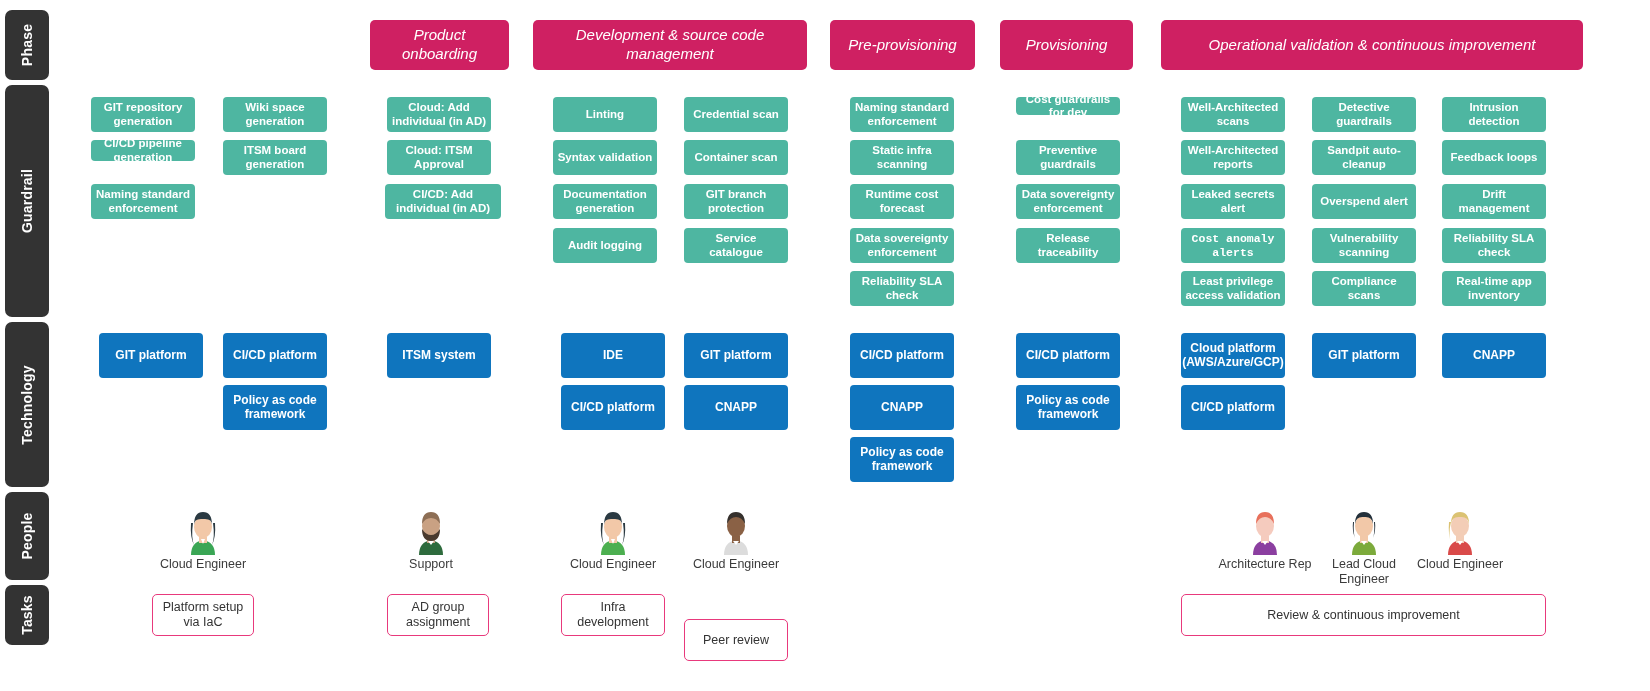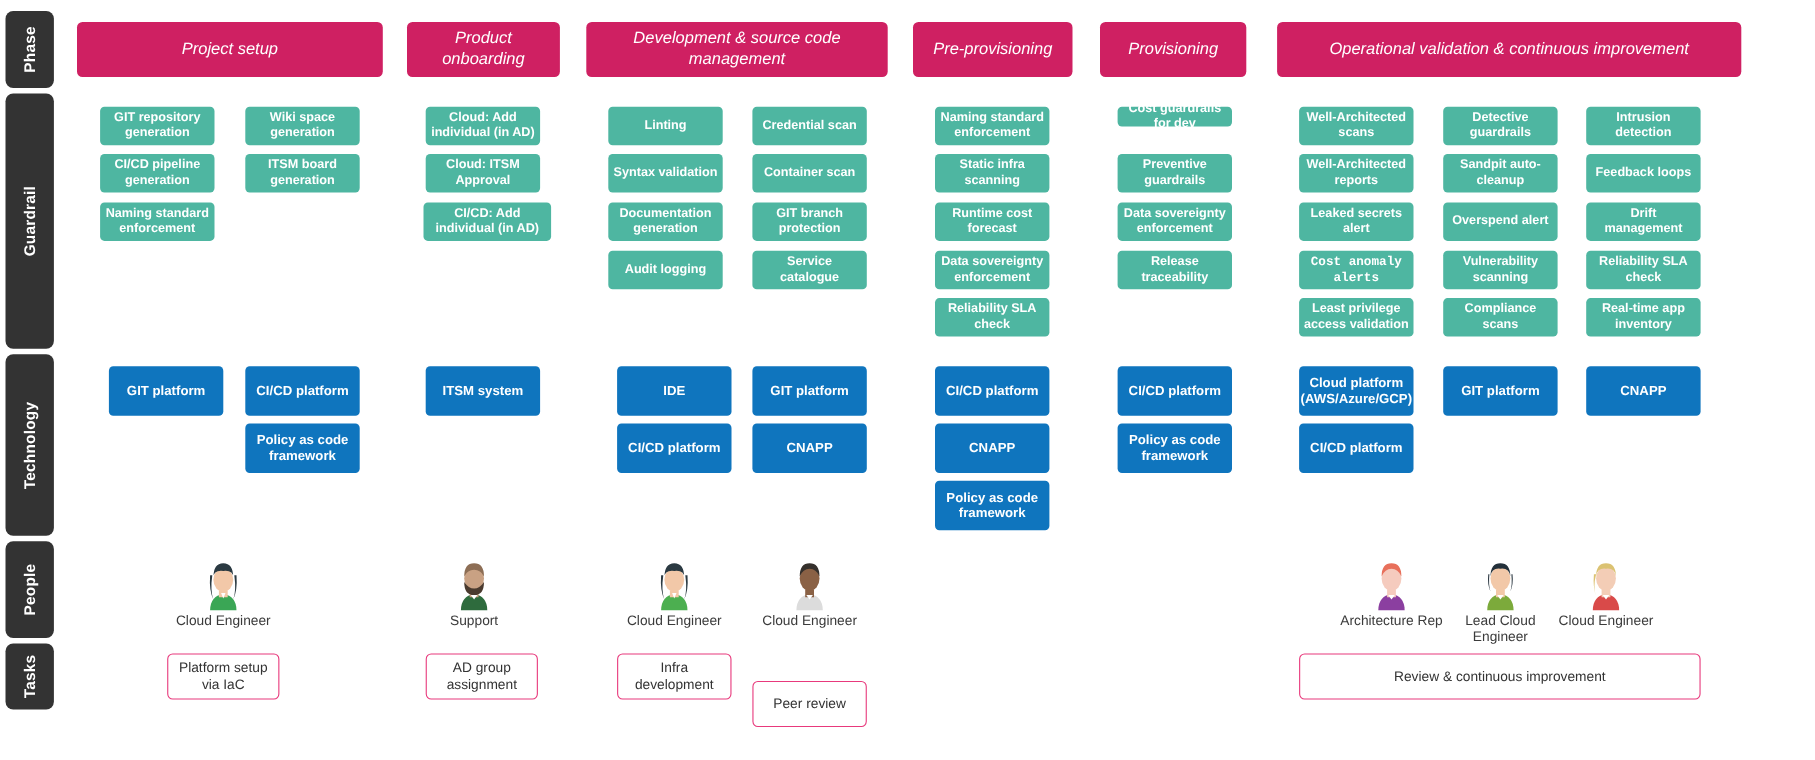--- a/index.html
+++ b/index.html
@@ -83,7 +83,6 @@
     <span>Tasks</span>
   </div>
 
-  <div class="phase" style="left:70px;top:20px;width:278px;">Project setup</div>
   <div class="phase" style="left:370px;top:20px;width:139px;">Product onboarding</div>
   <div class="phase" style="left:533px;top:20px;width:274px;">Development &amp; source code management</div>
   <div class="phase" style="left:830px;top:20px;width:145px;">Pre-provisioning</div>

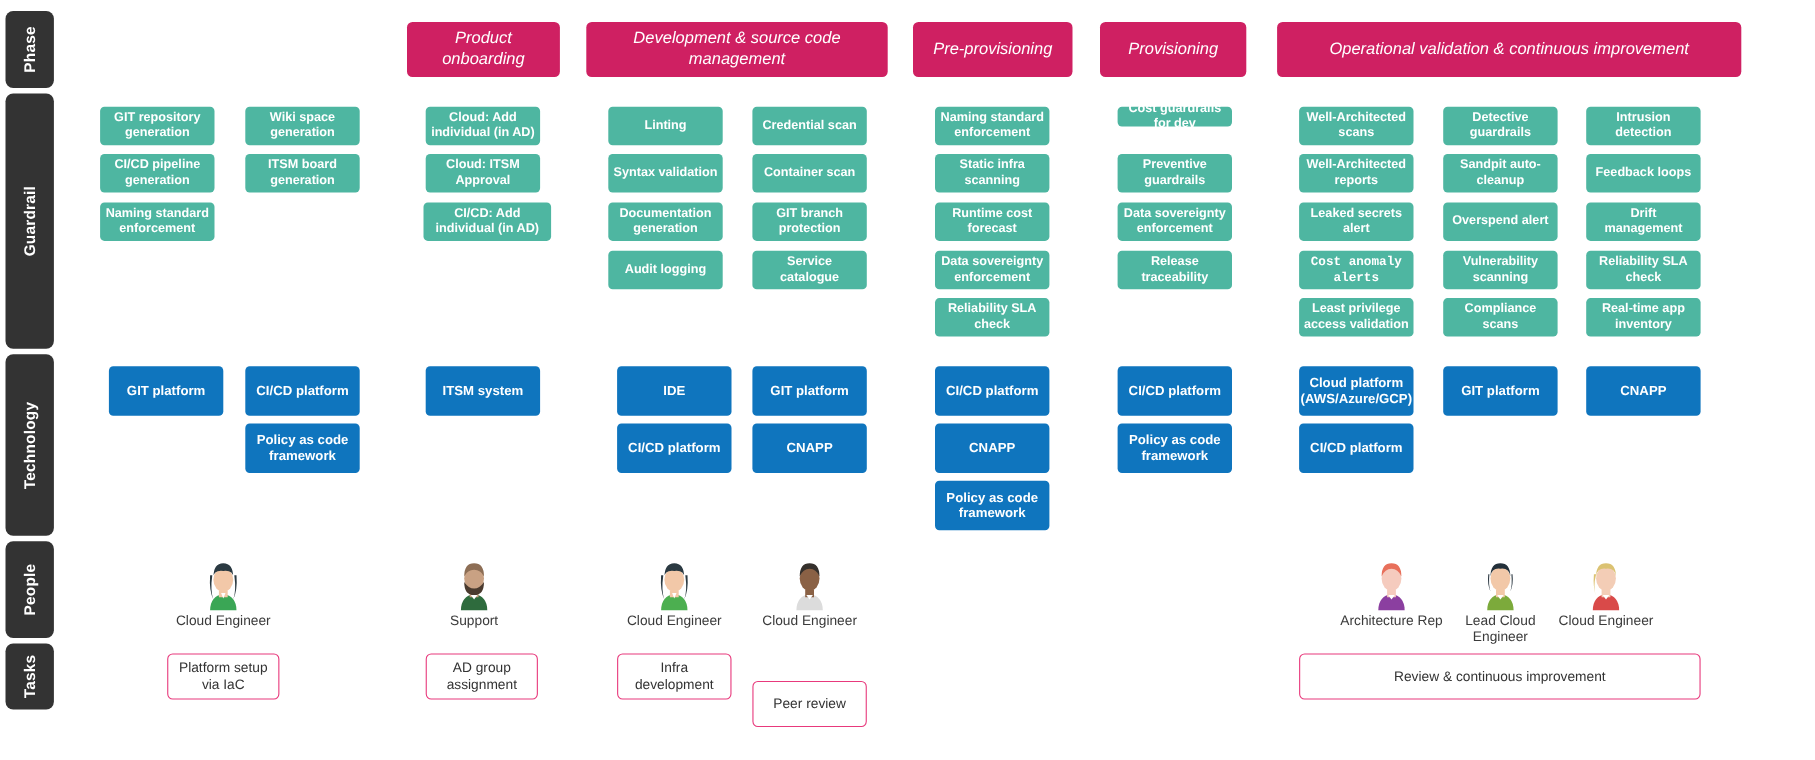--- a/index.html
+++ b/index.html
@@ -90,7 +90,7 @@
   <div class="phase" style="left:1161px;top:20px;width:422px;">Operational validation &amp; continuous improvement</div>
 
   <div class="guard" style="left:91px;top:97px;width:104px;height:35px;">GIT repository generation</div>
-  <div class="guard" style="left:91px;top:140px;width:104px;height:35px;">CI/CD pipeline generation</div>
+  <div class="guard" style="left:91px;top:140px;width:104px;height:21px;">CI/CD pipeline generation</div>
   <div class="guard" style="left:91px;top:184px;width:104px;height:35px;">Naming standard enforcement</div>
 
   <div class="guard" style="left:223px;top:97px;width:104px;height:35px;">Wiki space generation</div>

